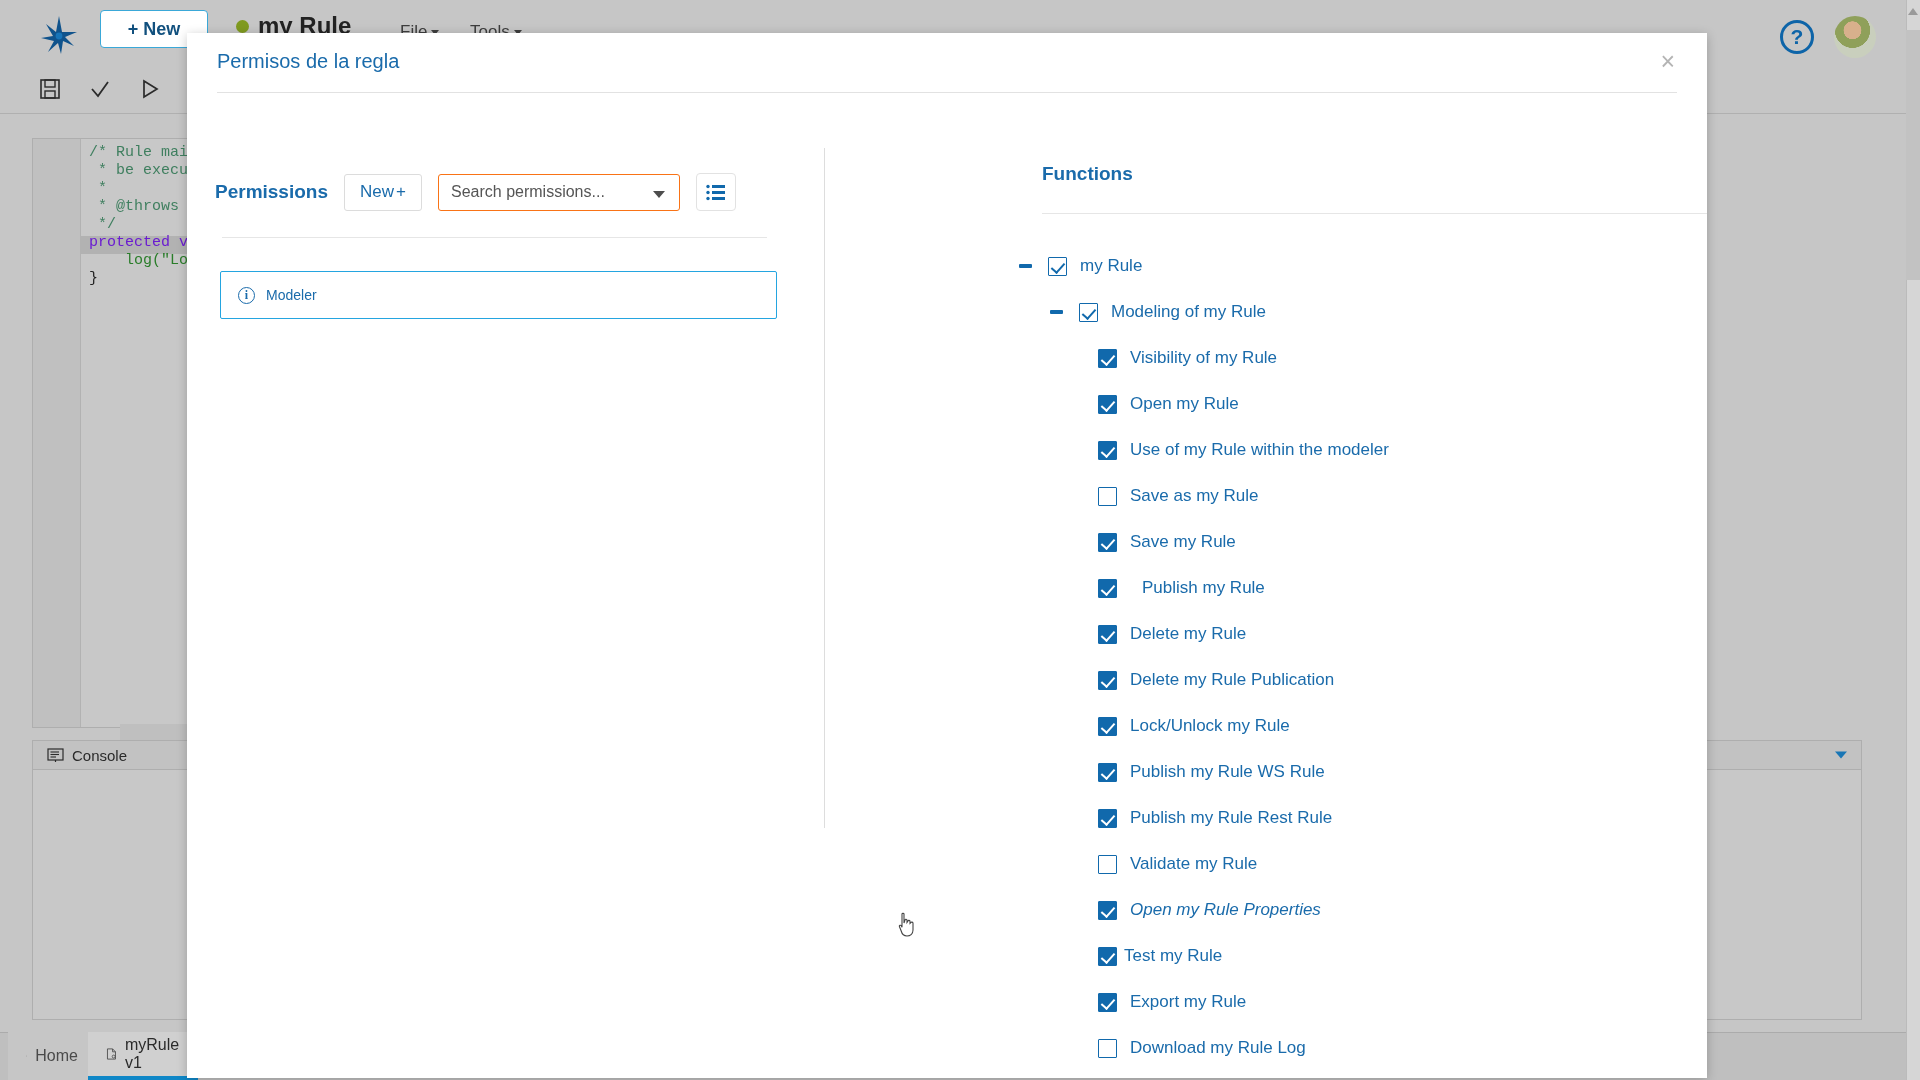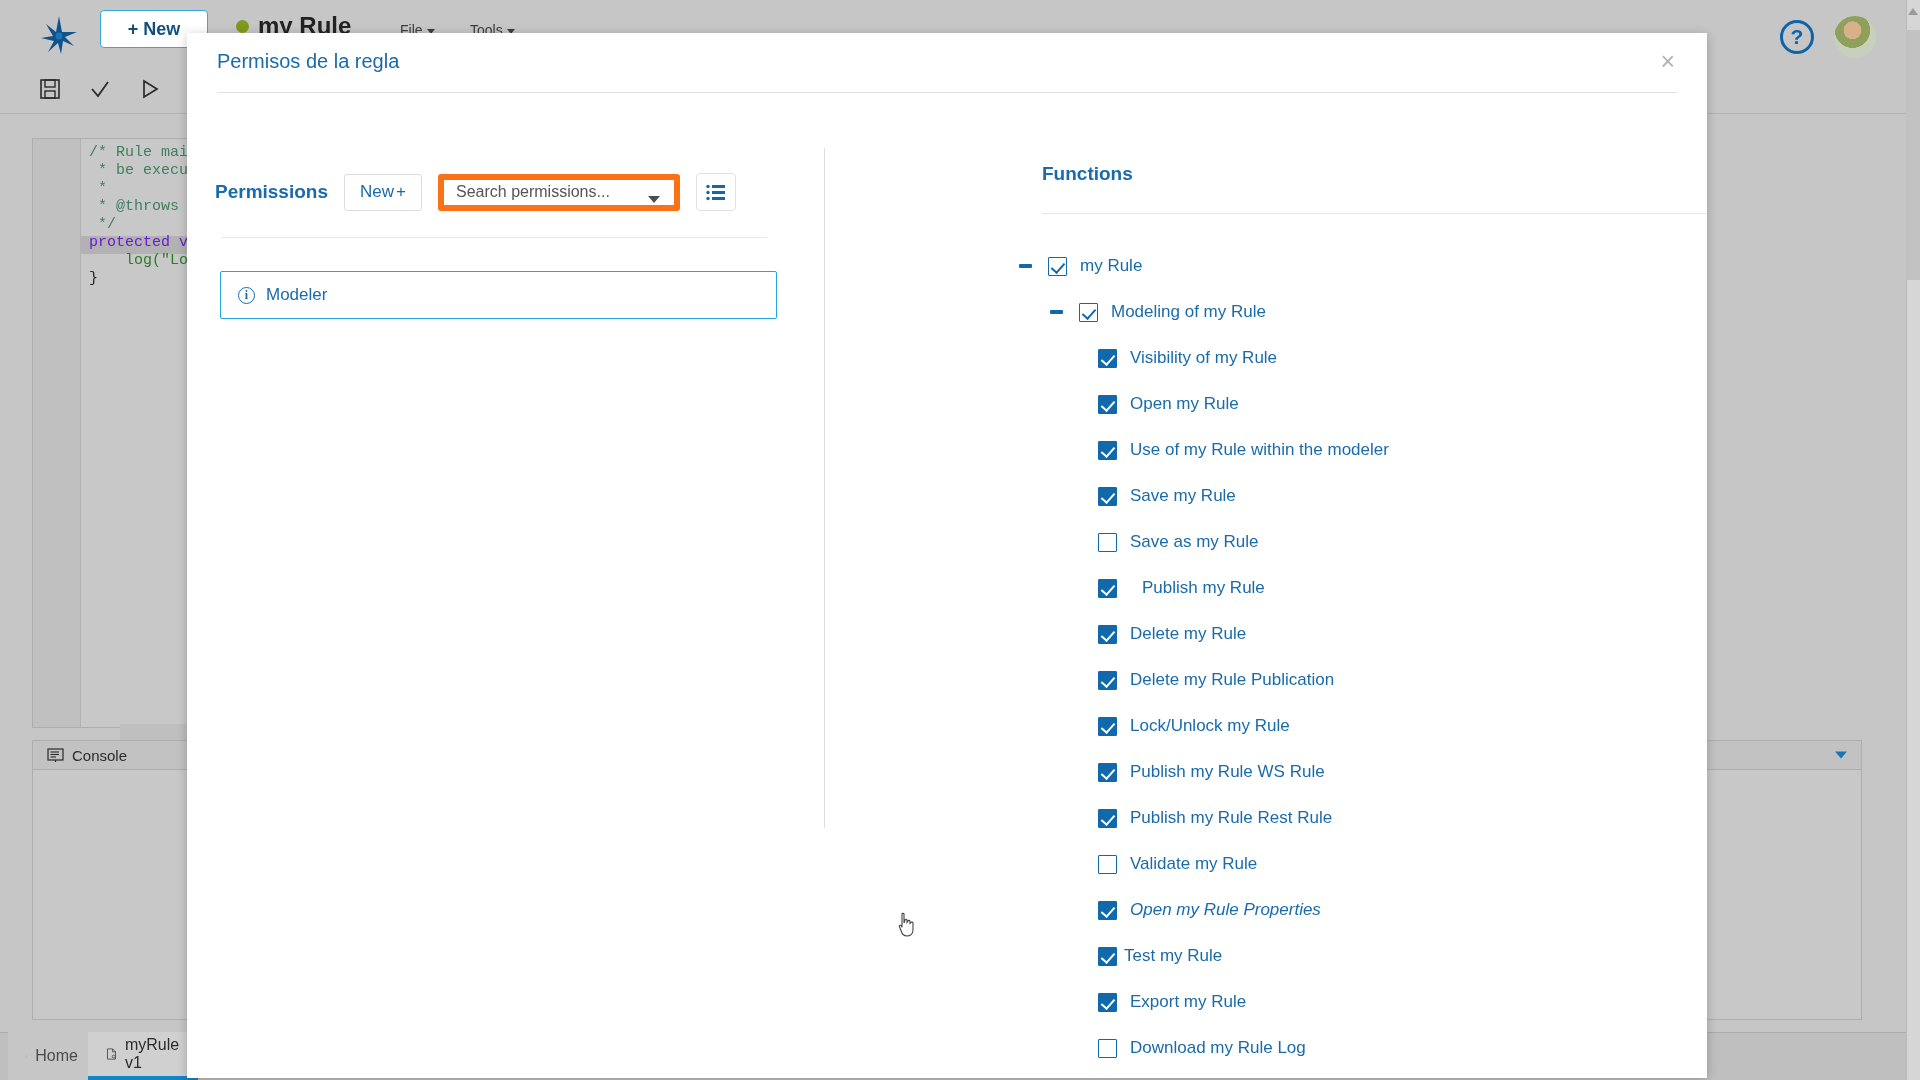--- a/index.html
+++ b/index.html
@@ -44,7 +44,7 @@
   }
   .menu-item {
     position: absolute; top: 22px;
-    font-size: 14px; color: #3d3d3d;
+    font-size: 17px; color: #3d3d3d;
   }
   #menu-file { left: 400px; }
   #menu-tools { left: 470px; }

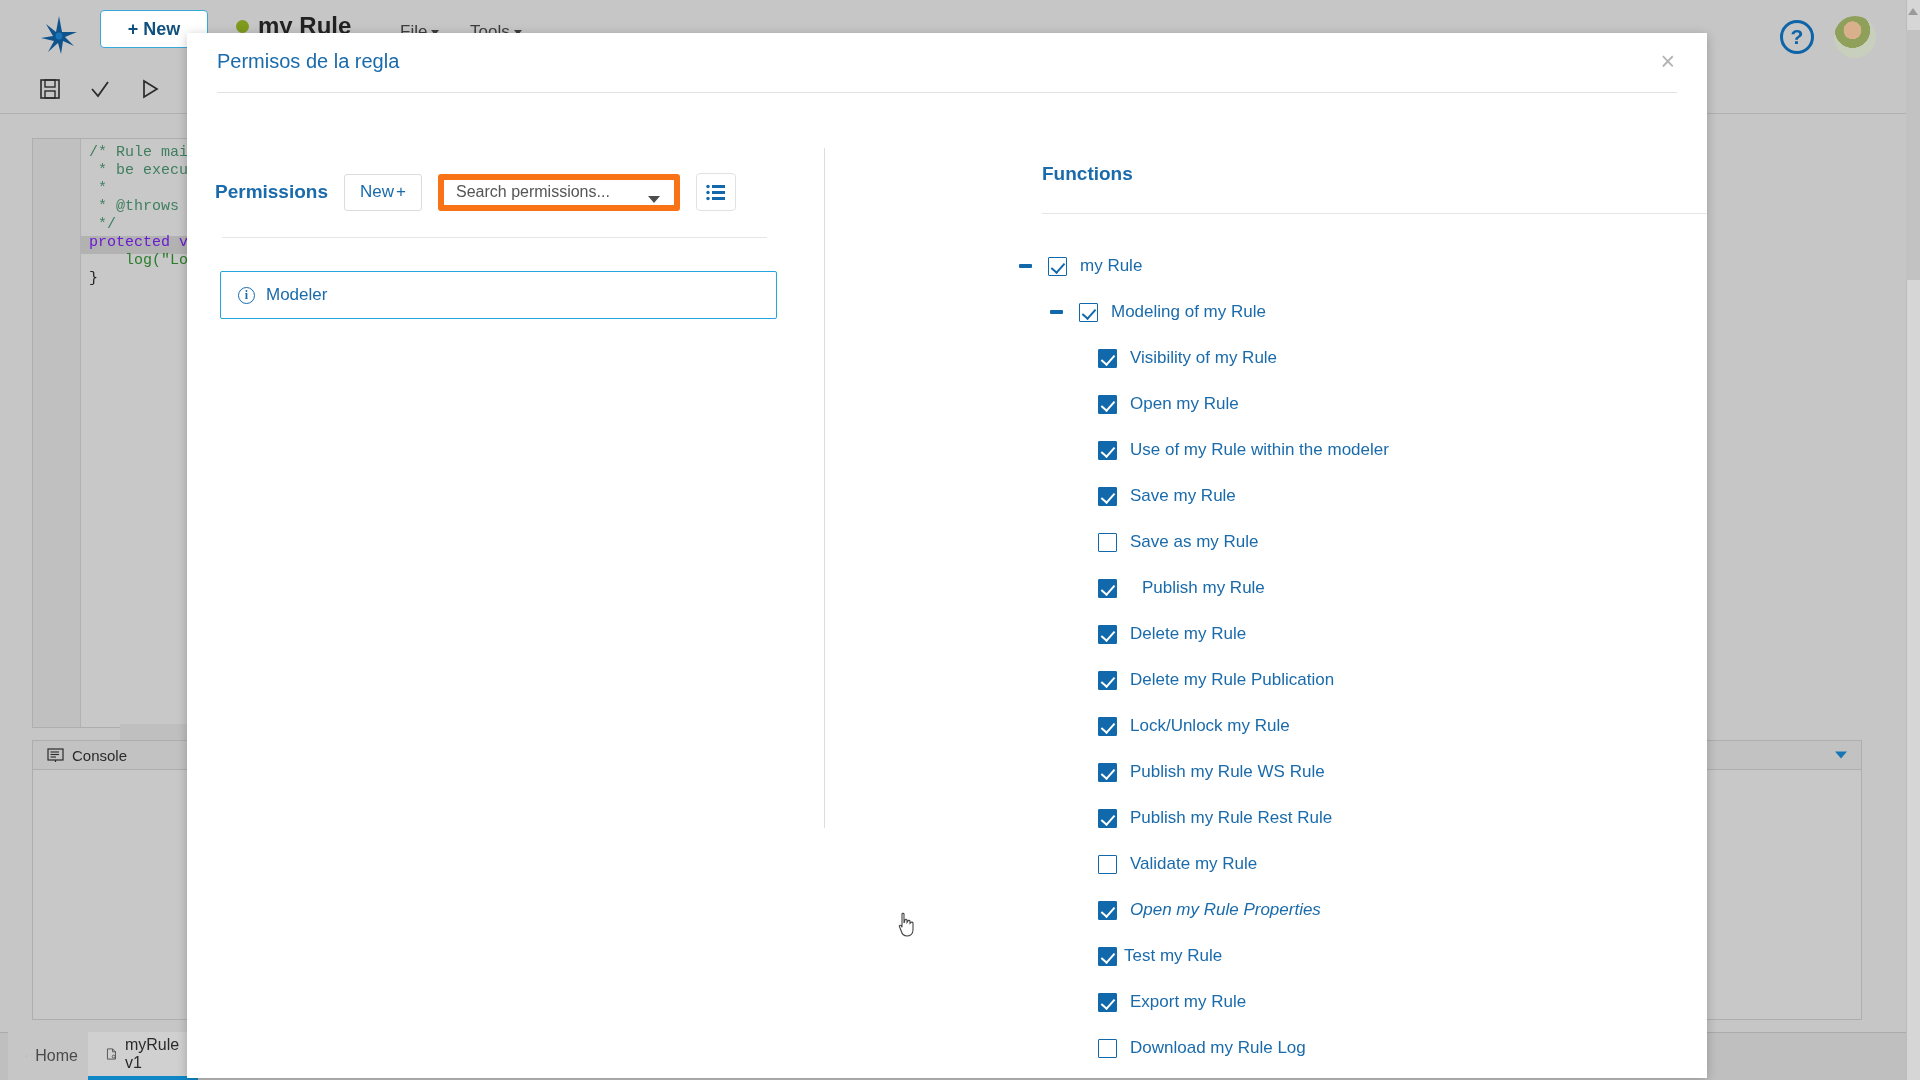--- a/index.html
+++ b/index.html
@@ -226,7 +226,7 @@
   #perm-search {
     position: relative;
     width: 242px; height: 37px;
-    border: 6px solid #f97316; border-radius: 3px;
+    border: 1px solid #f97316; border-radius: 3px;
     background: #fff; color: #555; font-size: 16px;
     display: flex; align-items: center; padding-left: 12px;
     cursor: pointer;

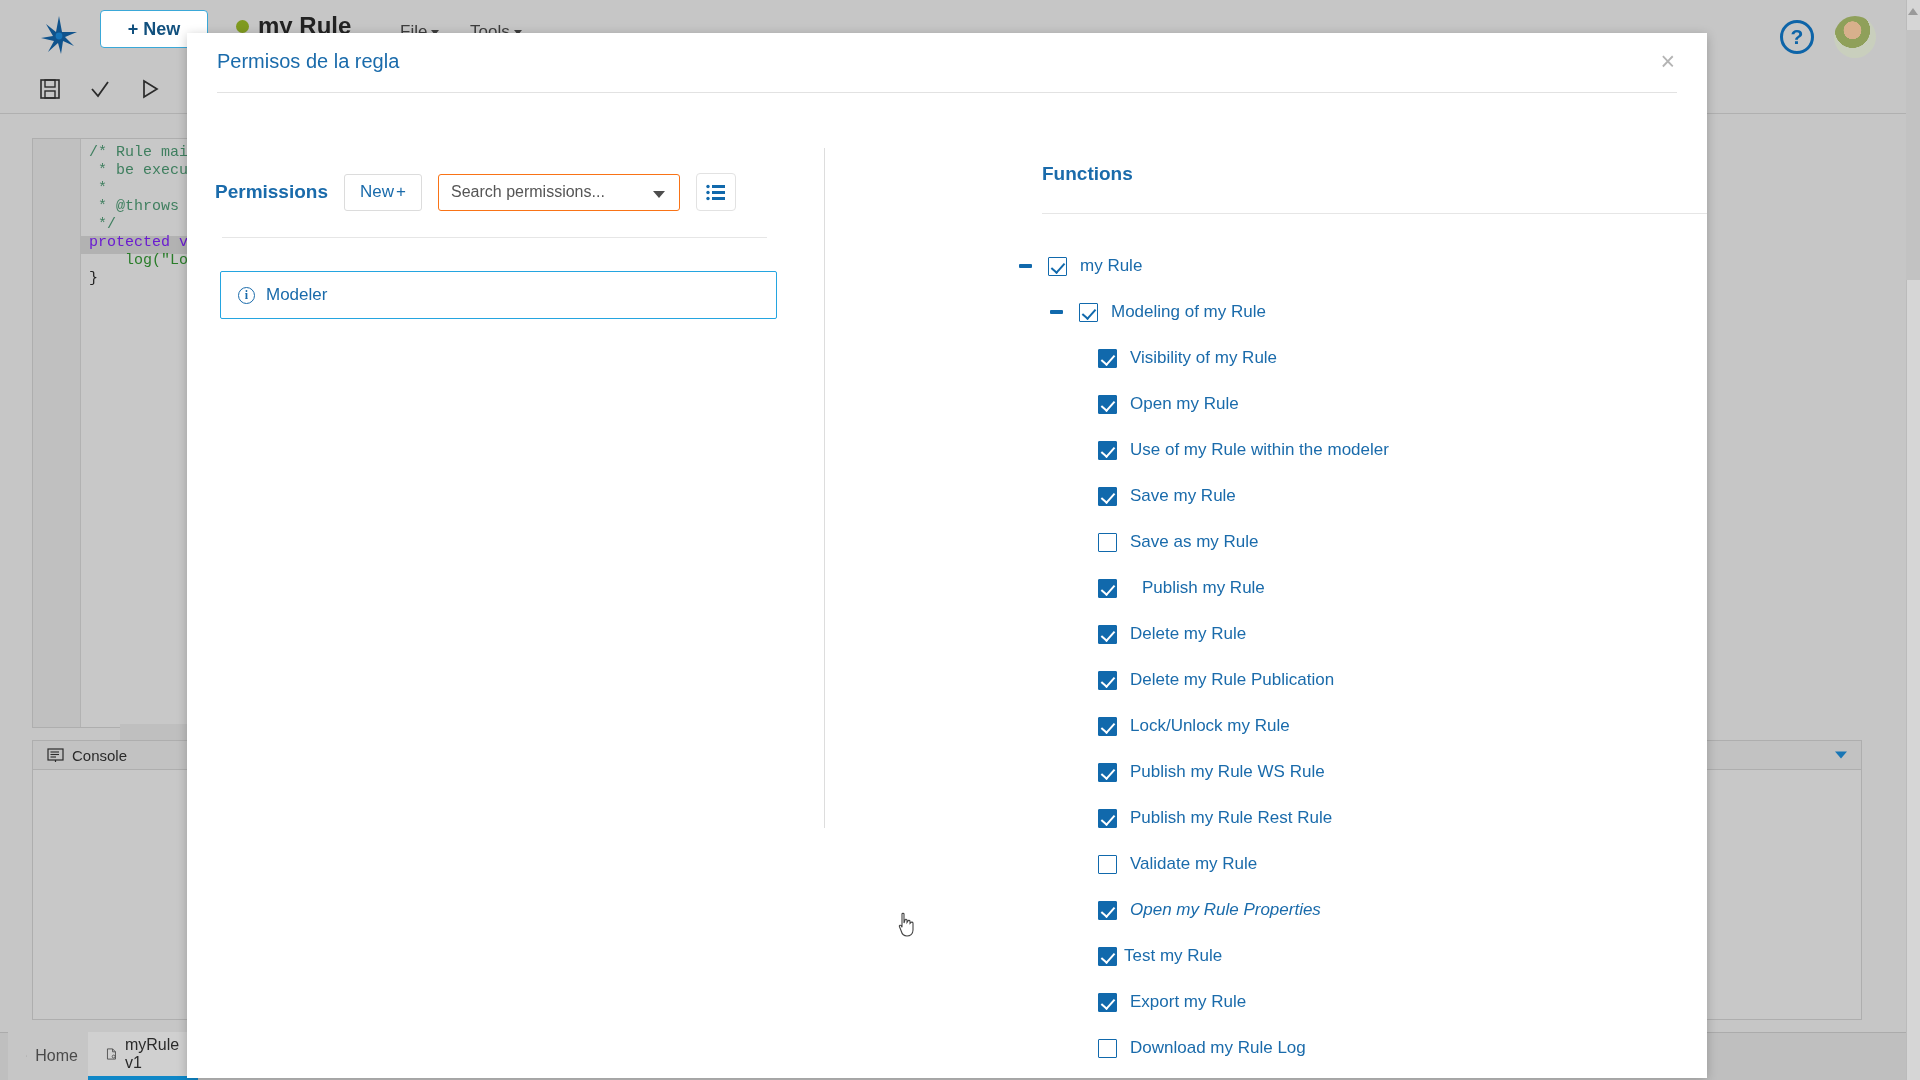--- a/index.html
+++ b/index.html
@@ -256,7 +256,7 @@
     display: flex; align-items: center; gap: 11px; padding-left: 17px;
     cursor: pointer;
   }
-  #modeler-label { font-size: 17px; color: #1a6bab; }
+  #modeler-label { font-size: 14px; color: #1a6bab; }
   .info-circle {
     width: 17px; height: 17px; border-radius: 50%;
     border: 1.5px solid #1a6bab; color: #1a6bab;

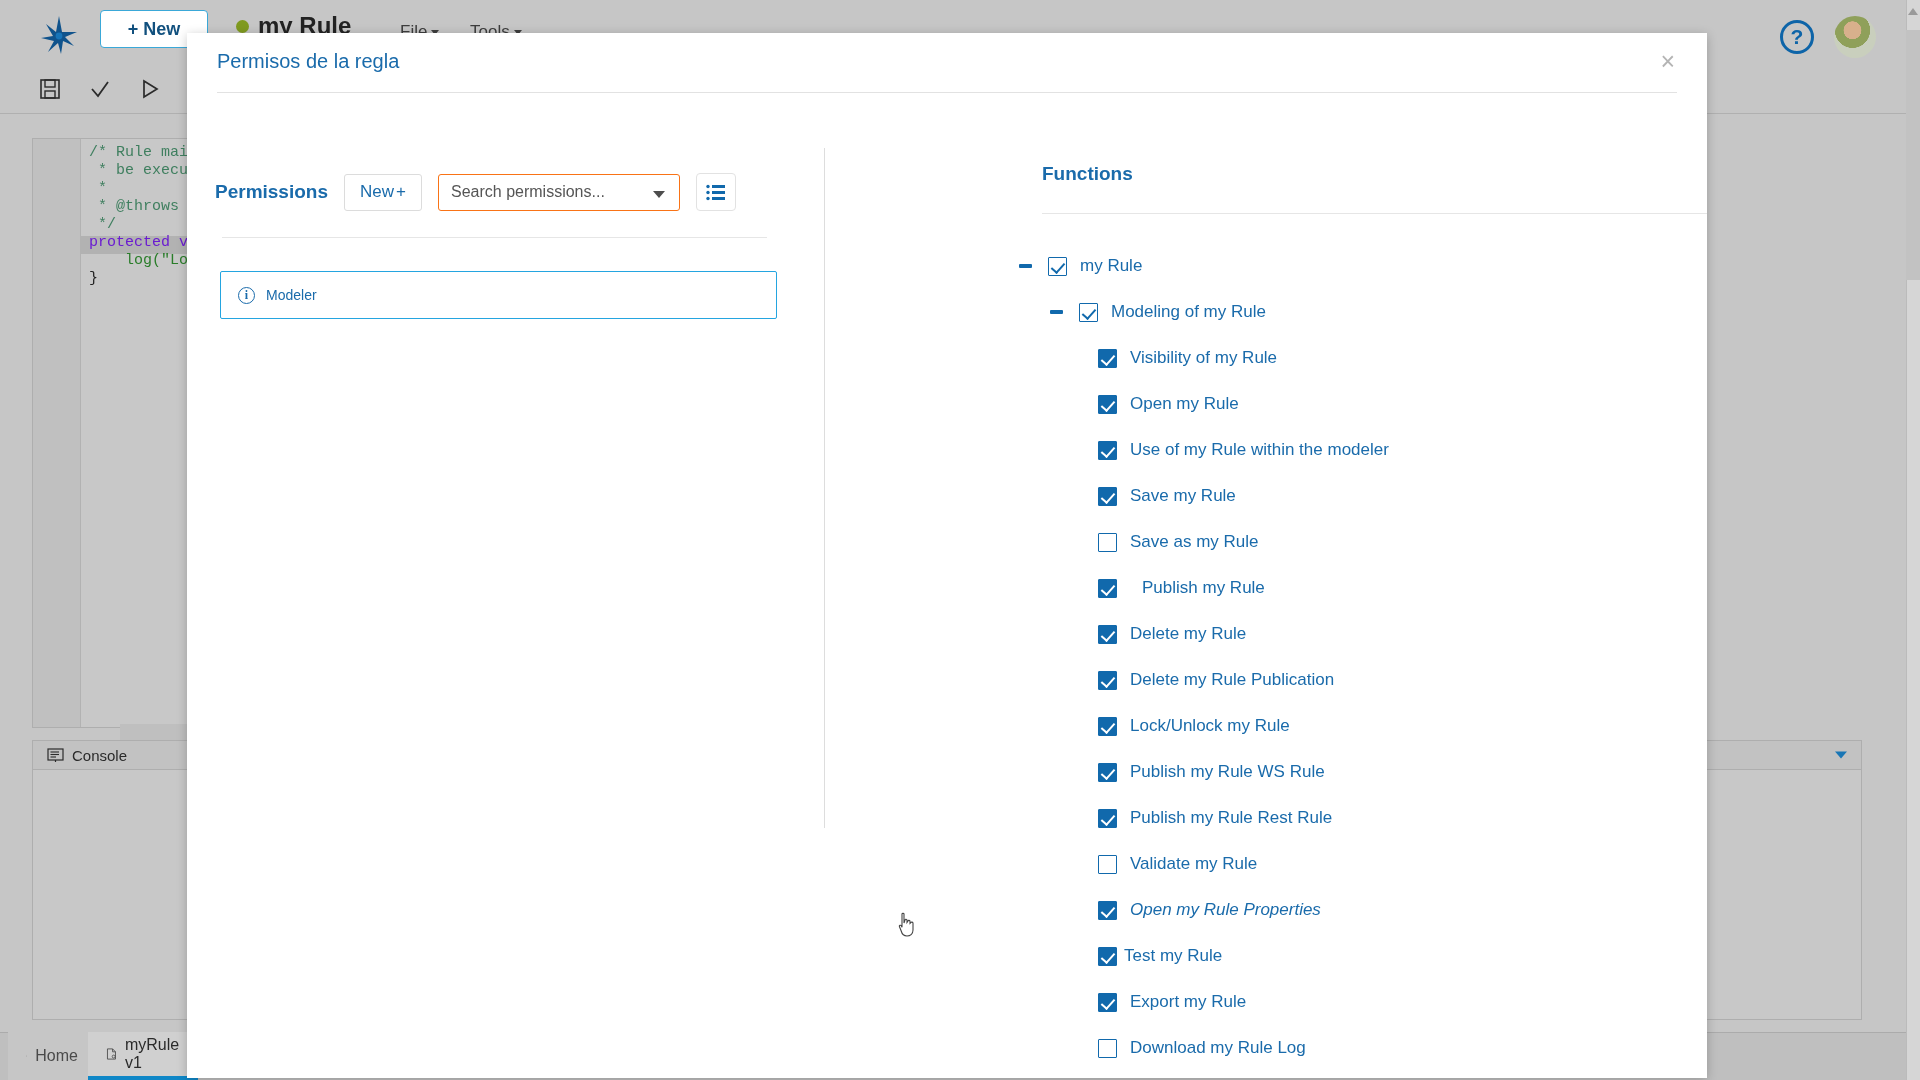--- a/index.html
+++ b/index.html
@@ -525,12 +525,12 @@
             <span class="tree-label" style="left: 278px;">Use of my Rule within the modeler</span>
           </div>
           <div class="tree-row">
-            <div class="cbox cbox-filled" style="left: 246px;"></div>
-            <span class="tree-label" style="left: 278px;">Save my Rule</span>
-          </div>
-          <div class="tree-row">
             <div class="cbox cbox-empty" style="left: 246px;"></div>
             <span class="tree-label" style="left: 278px;">Save as my Rule</span>
+          </div>
+          <div class="tree-row">
+            <div class="cbox cbox-filled" style="left: 246px;"></div>
+            <span class="tree-label" style="left: 278px;">Save my Rule</span>
           </div>
           <div class="tree-row">
             <div class="cbox cbox-filled" style="left: 246px;"></div>

